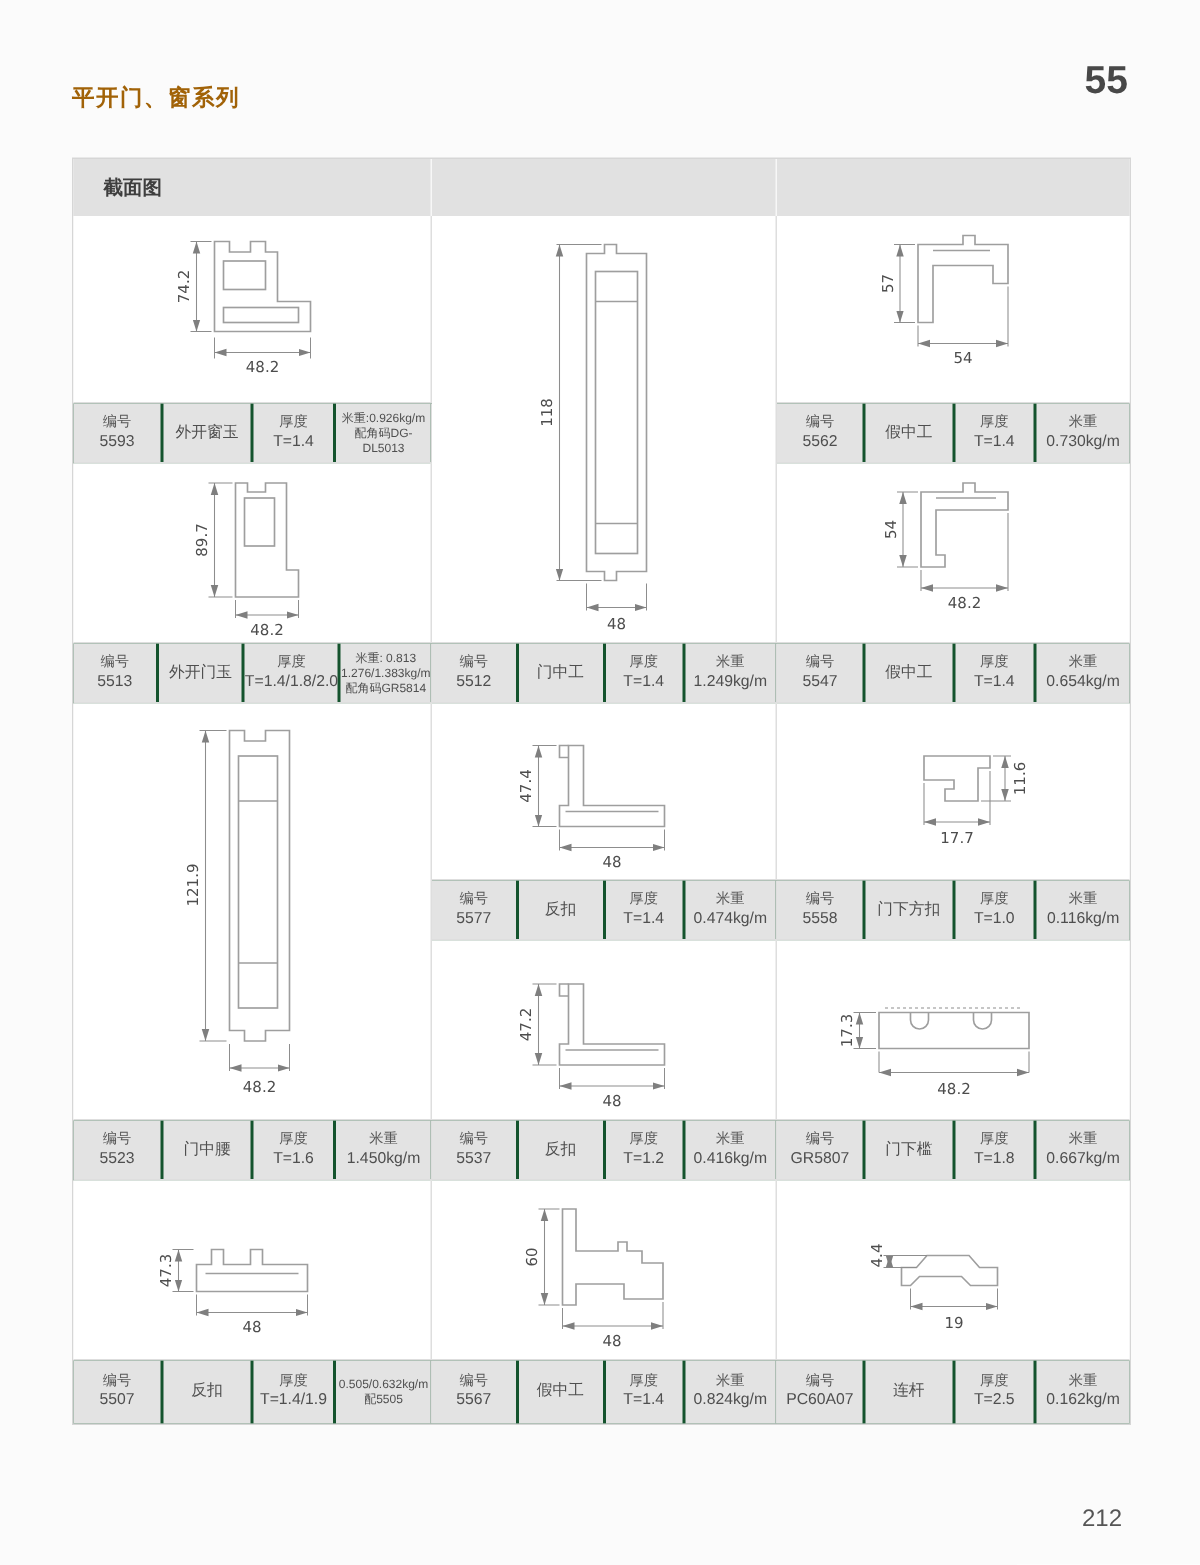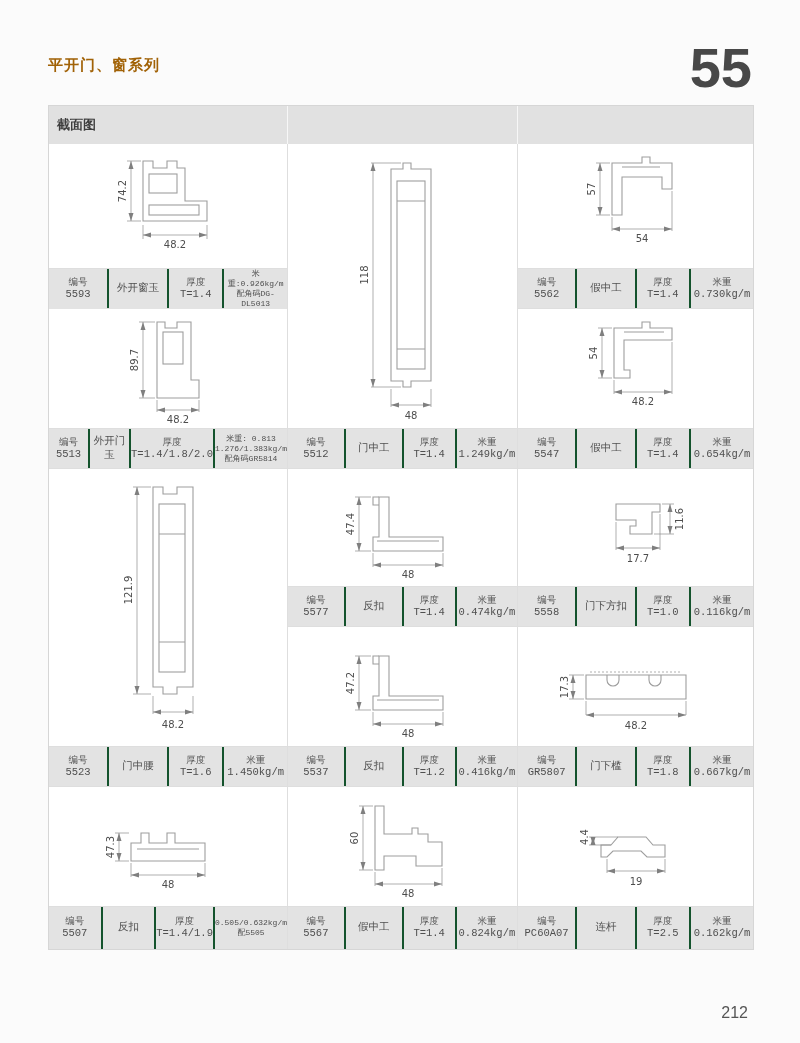--- a/index.html
+++ b/index.html
@@ -15,7 +15,7 @@
   }
   .page-big-num{
     position:absolute;right:48px;top:40px;
-    font-size:56px;font-weight:bold;color:#484848;line-height:1;
+    font-size:26px;font-weight:bold;color:#484848;line-height:1;
   }
   .grid{
     position:absolute;left:48px;top:105px;width:704px;

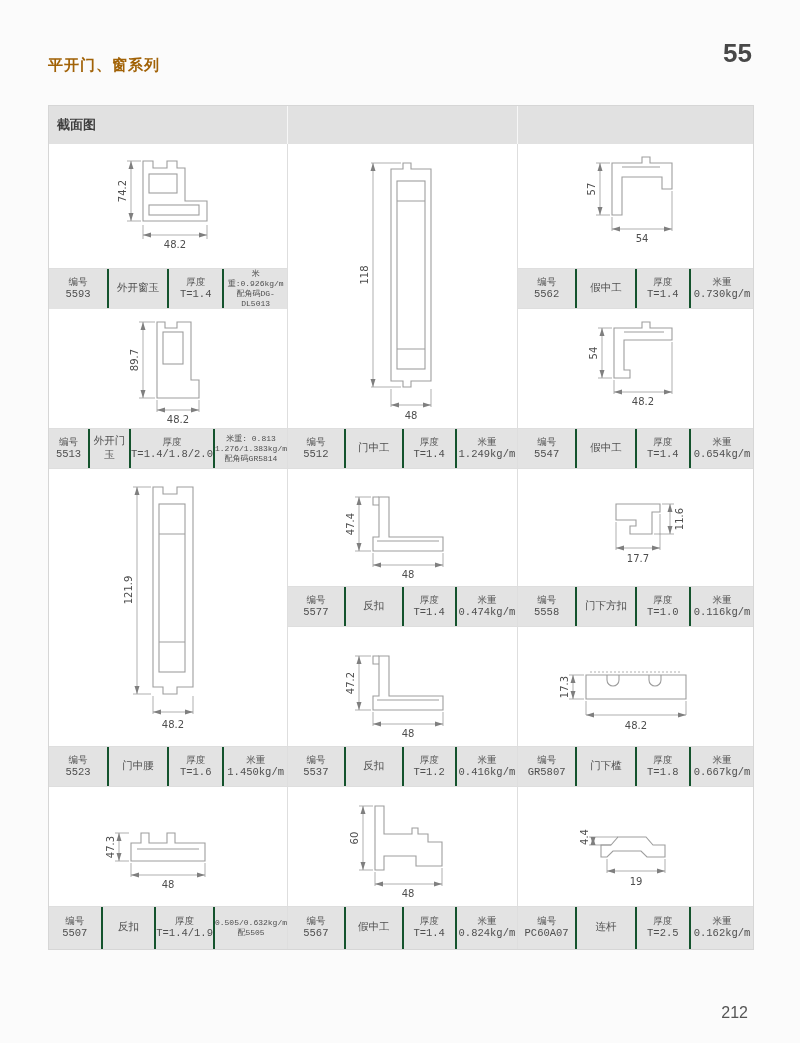--- a/index.html
+++ b/index.html
@@ -26,7 +26,7 @@
   }
   .hcell{
     background:#e1e1e1;border-right:1px solid #f7f7f7;
-    display:flex;align-items:center;padding-left:8px;box-sizing:border-box;
+    display:flex;align-items:center;padding-left:20px;box-sizing:border-box;
     font-size:13px;font-weight:bold;color:#3e3e3e;
   }
   .cell{border-right:1px solid #dedede;border-bottom:1px solid #dedede;box-sizing:border-box;}

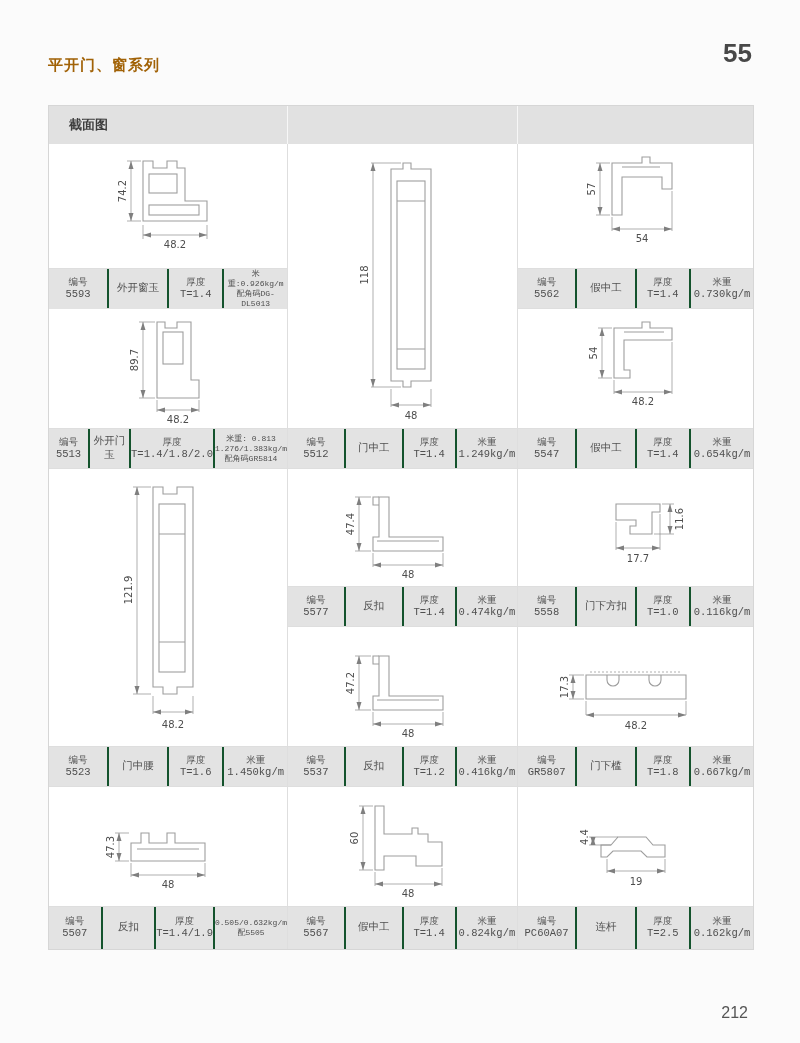--- a/index.html
+++ b/index.html
@@ -42,7 +42,7 @@
     align-items:center;justify-content:center;text-align:center;line-height:1.3;
   }
   .lbl{font-size:9.5px;color:#565656;}
-  .val{font-size:10.5px;color:#4f4f4f;font-family:Liberation Mono, monospace;}
+  .val{font-size:10.5px;color:#4f4f4f;}
   .ic.sm .val{font-size:8px;line-height:1.25;}
   .footer-page{
     position:absolute;right:52px;top:1004px;

